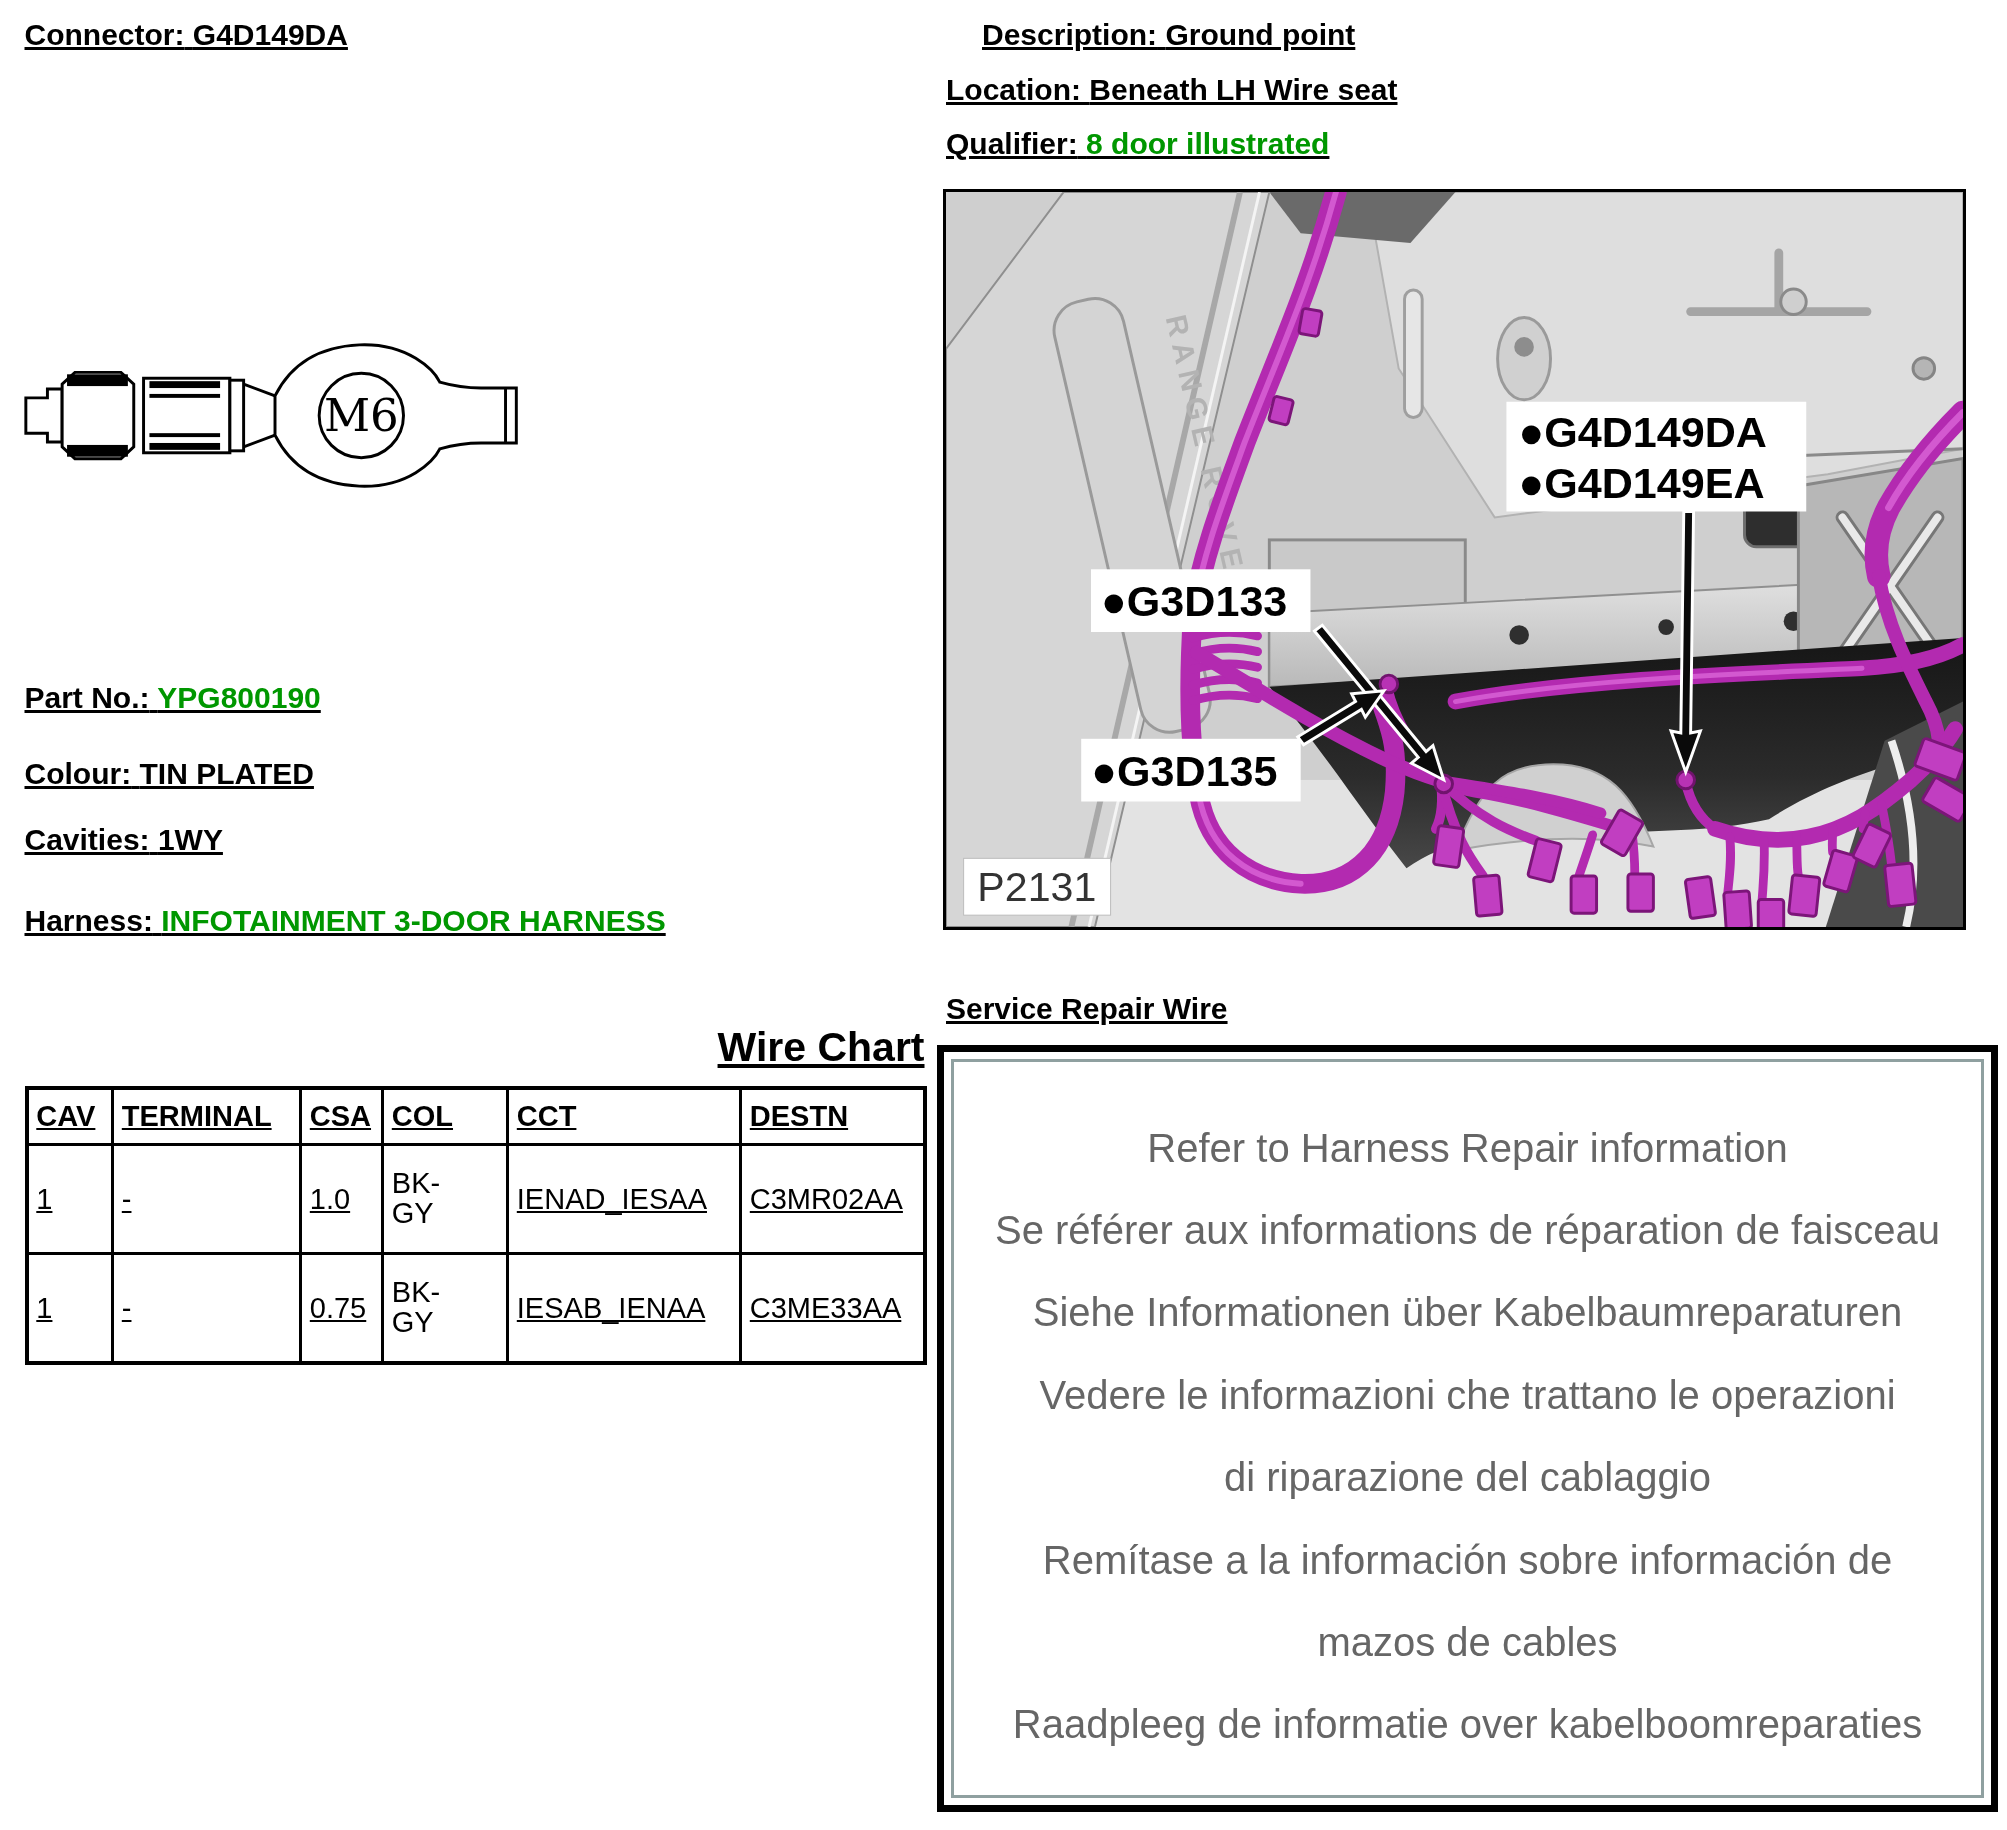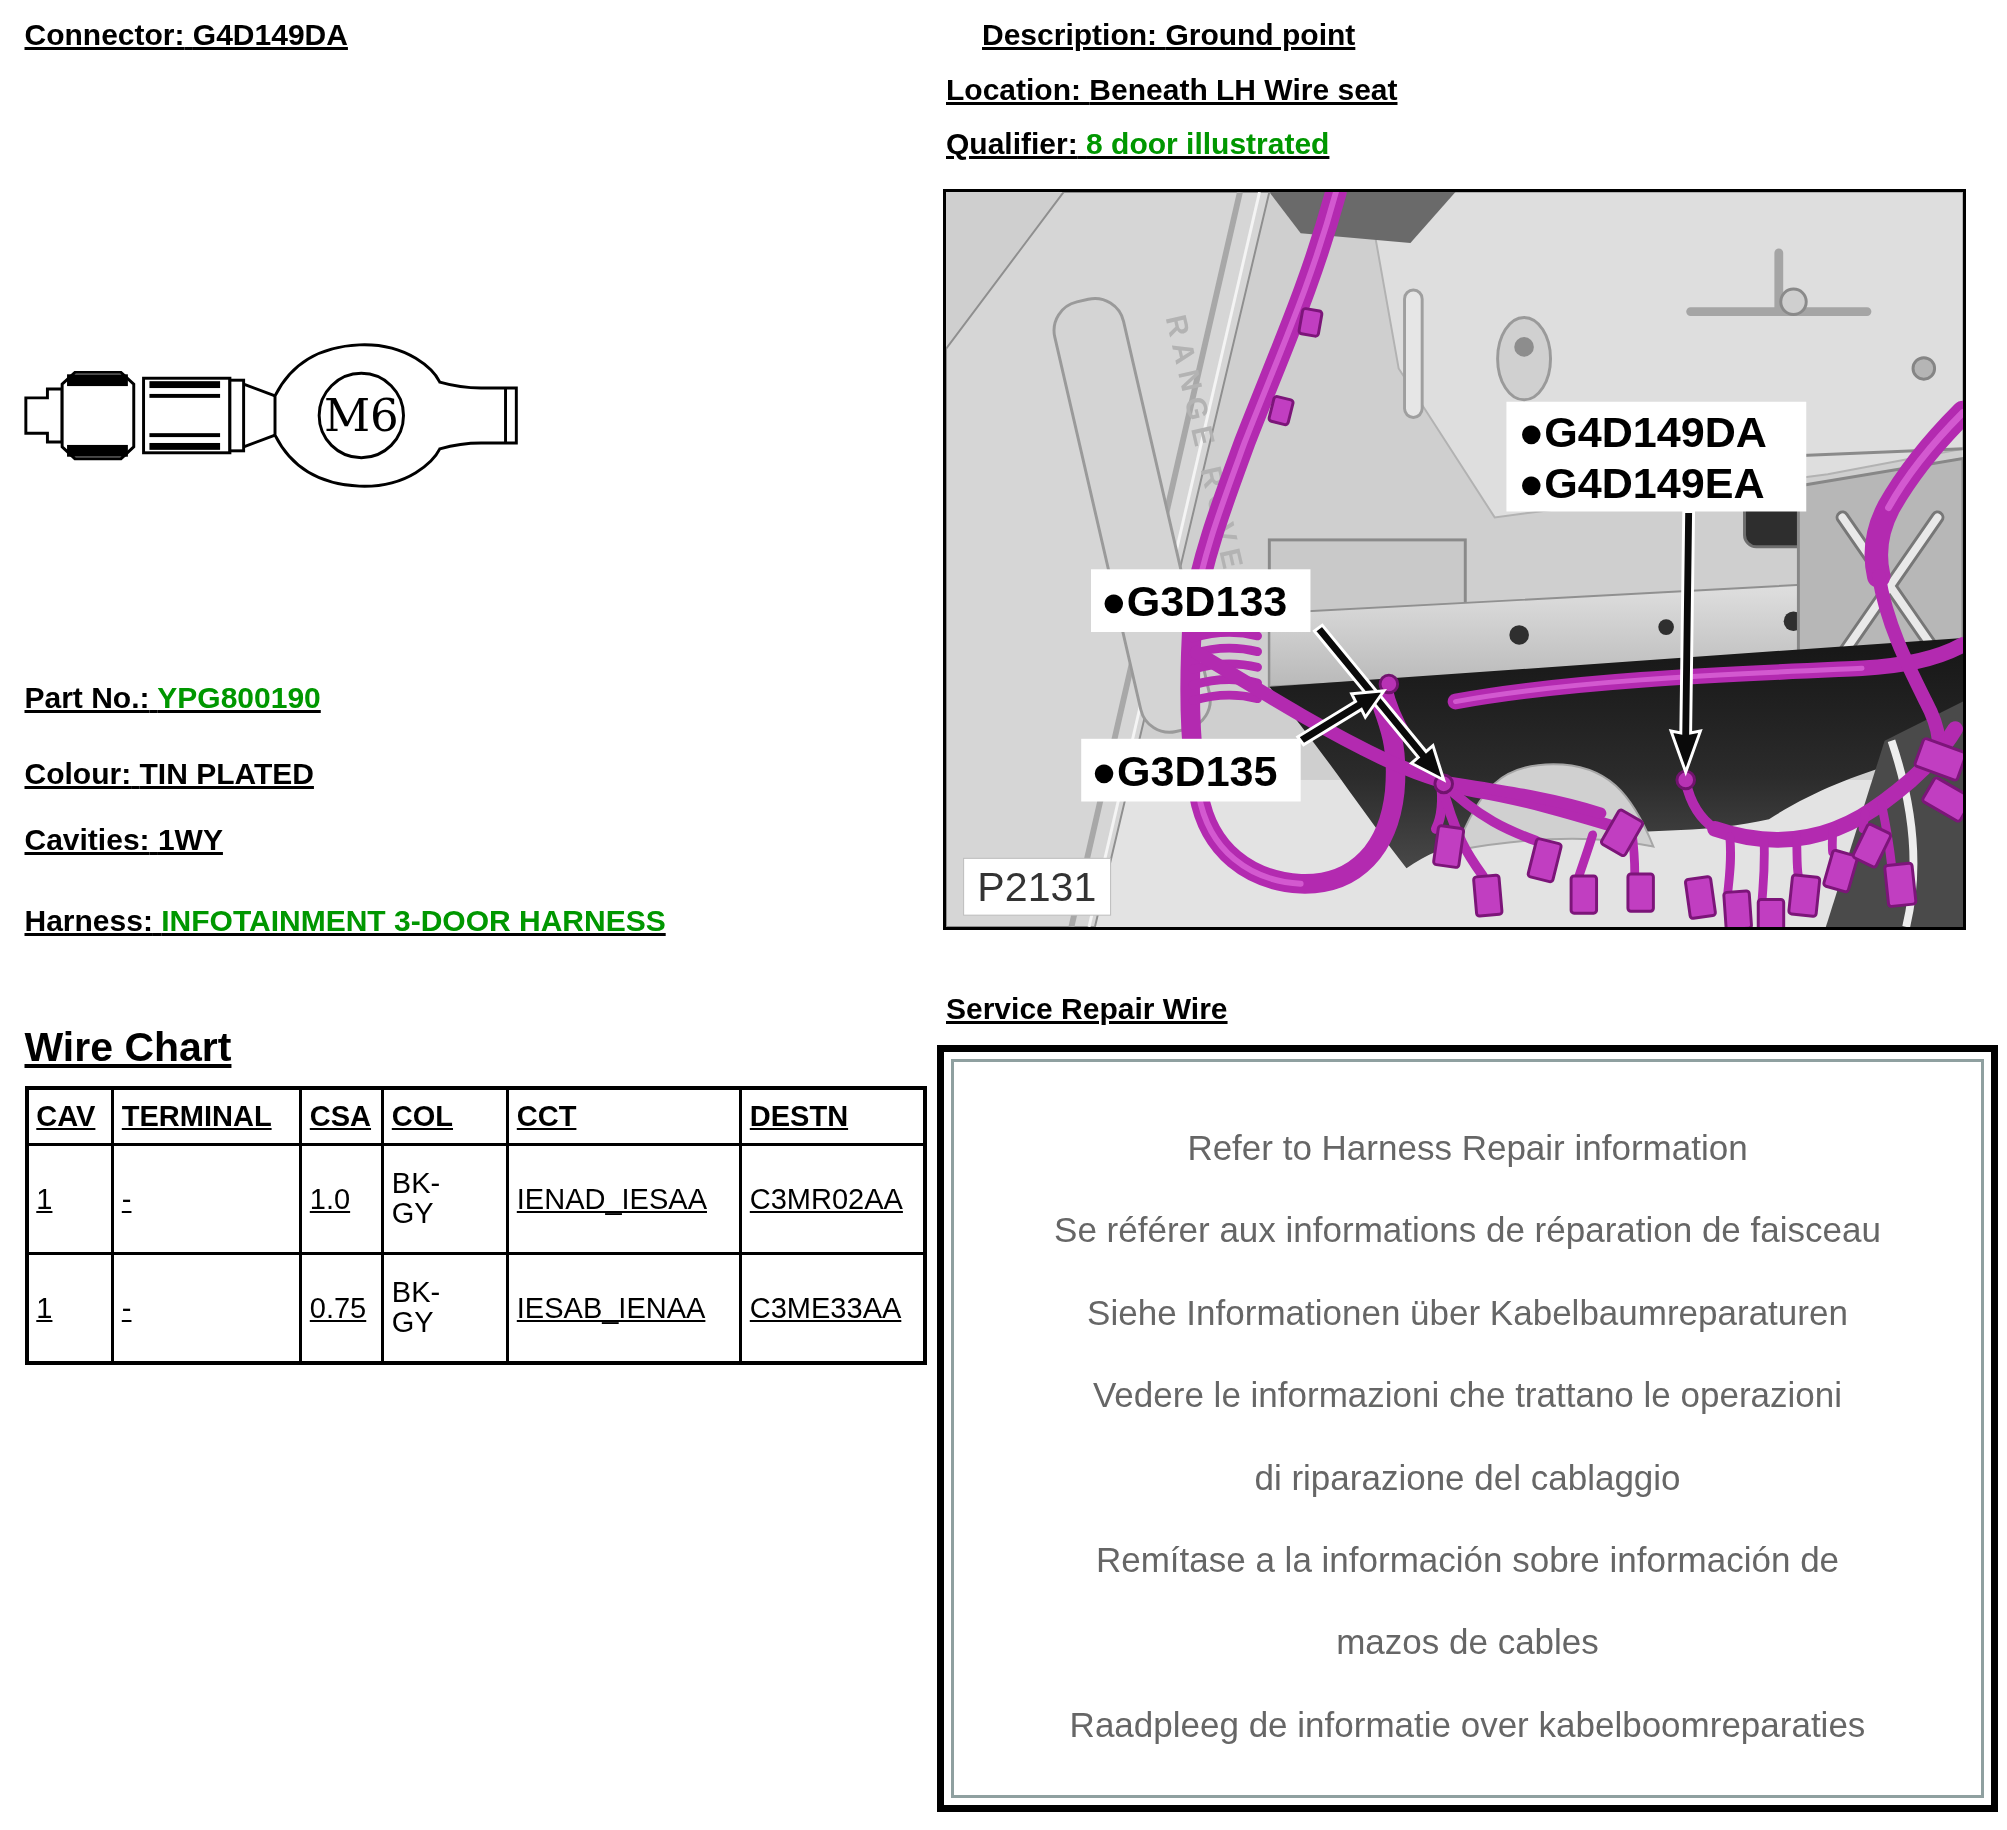--- a/index.html
+++ b/index.html
@@ -9,7 +9,7 @@
   .green{color:var(--green,#009700);}
   .info-line span{font-weight:bold;}
   
-  .wc-title{font-weight:bold;font-size:41px;text-align:left;width:900px;}
+  .wc-title{font-weight:bold;font-size:41px;text-align:right;width:900px;}
   table.wc{border-collapse:collapse;table-layout:fixed;width:900px;background:#fff;border:4.9px solid #000;}
   table.wc th,table.wc td{border:3.9px solid #000;font-size:29px;text-align:left;vertical-align:middle;padding:2px 3.9px 2px 7.8px;overflow:hidden;}
   table.wc th{font-weight:bold;height:49px;}

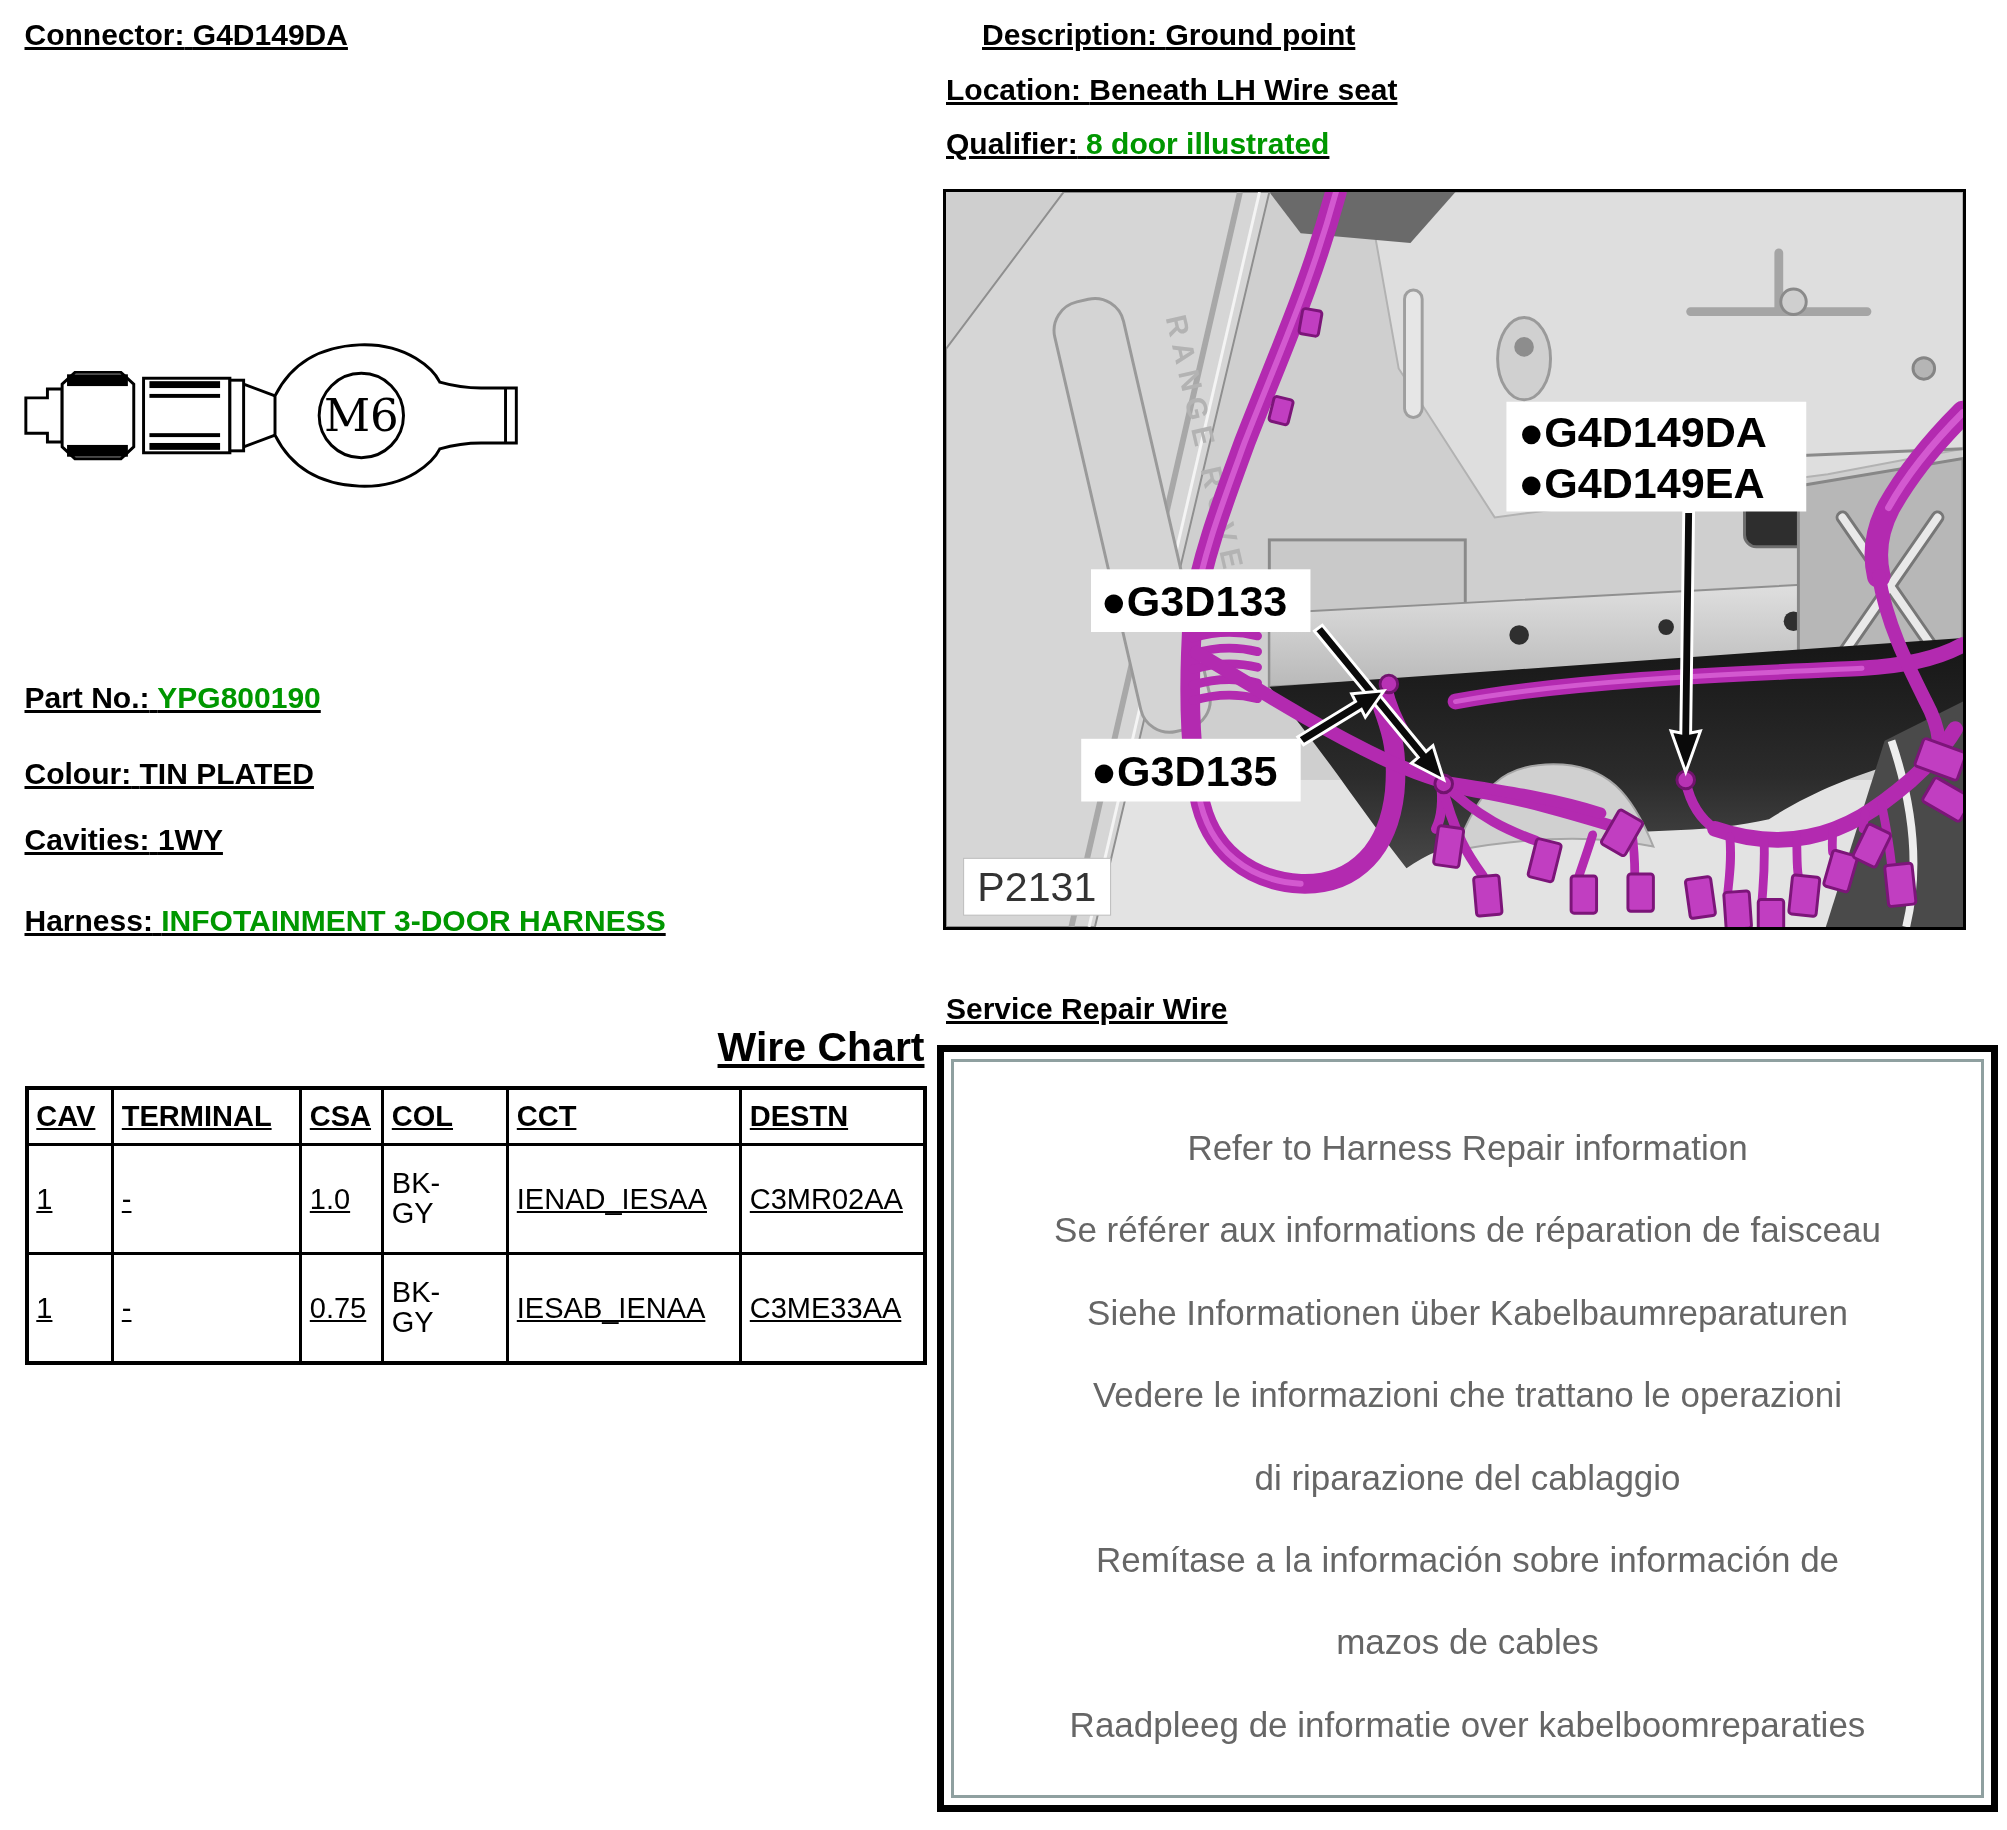--- a/index.html
+++ b/index.html
@@ -22,7 +22,7 @@
   .srk-heading{font-weight:bold;font-size:30px;}
   .srk-box{left:937px;top:1045px;width:1047px;height:753px;border:7.8px solid #000;background:#fff;}
   .srk-inner{position:absolute;left:6.9px;top:6.9px;right:6.9px;bottom:6.9px;border:3.9px solid var(--srk_inner_border,#8fa0a0);display:flex;flex-direction:column;justify-content:space-around;text-align:center;padding:45px 19.6px 29px 19.6px;box-sizing:border-box;}
-  .srk-line{color:var(--srk_text,#666666);font-size:35px;}
+  .srk-line{color:var(--srk_text,#666666);font-size:40px;}
 </style>
 </head>
 <body>

